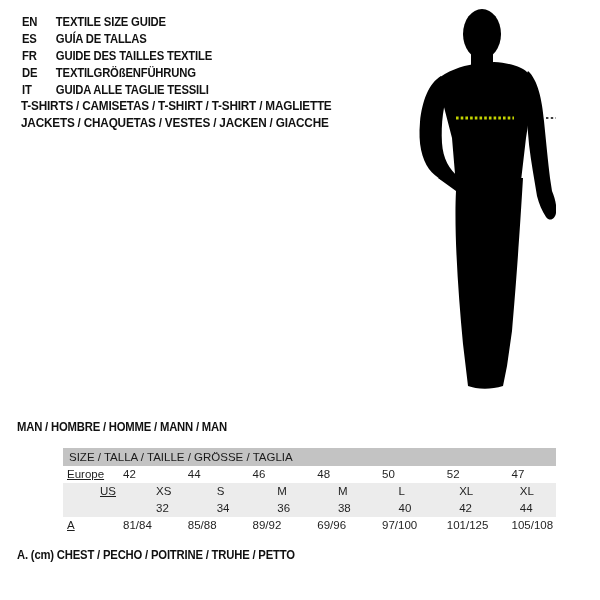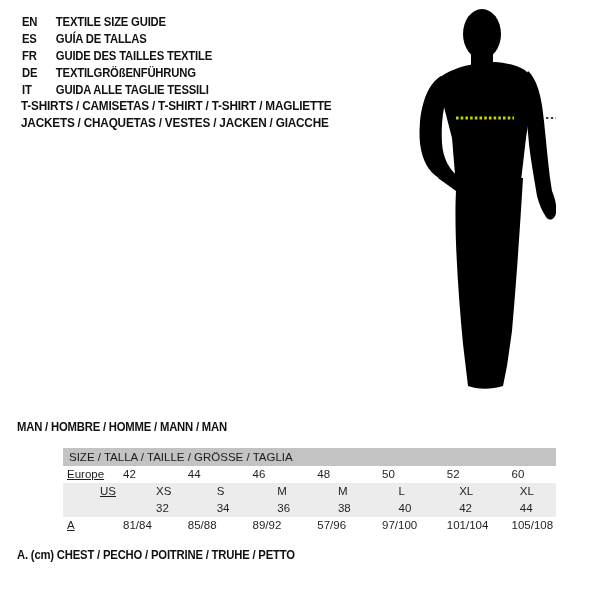--- a/index.html
+++ b/index.html
@@ -92,7 +92,7 @@
       <span class="cell">48</span>
       <span class="cell">50</span>
       <span class="cell">52</span>
-      <span class="cell">60</span>
+      <span class="cell">47</span>
       <span class="cell">56</span>
     </div>
 

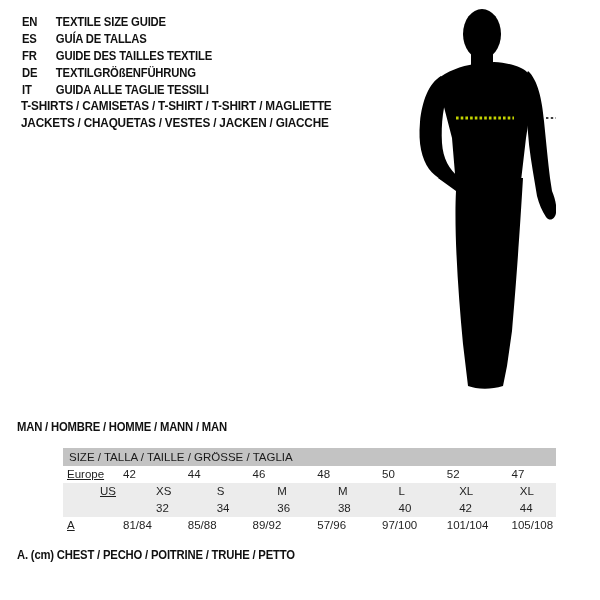--- a/index.html
+++ b/index.html
@@ -125,7 +125,7 @@
       <span class="cell">81/84</span>
       <span class="cell">85/88</span>
       <span class="cell">89/92</span>
-      <span class="cell">57/96</span>
+      <span class="cell">69/96</span>
       <span class="cell">97/100</span>
       <span class="cell">101/104</span>
       <span class="cell">105/108</span>

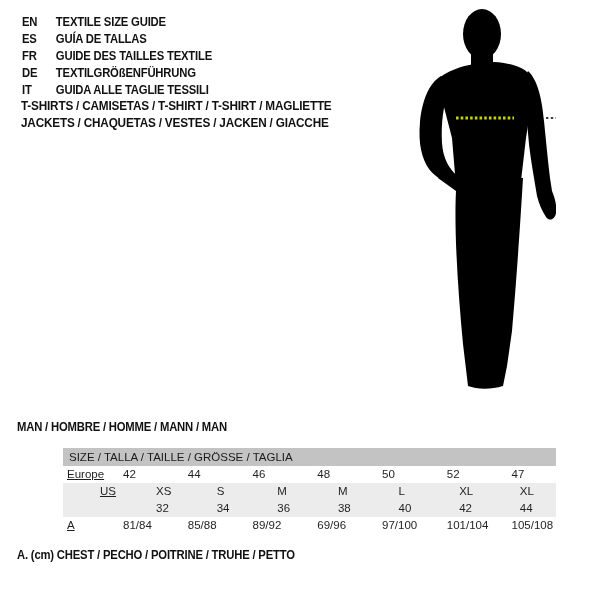--- a/index.html
+++ b/index.html
@@ -127,7 +127,7 @@
       <span class="cell">89/92</span>
       <span class="cell">69/96</span>
       <span class="cell">97/100</span>
-      <span class="cell">101/104</span>
+      <span class="cell">101/125</span>
       <span class="cell">105/108</span>
       <span class="cell">124/112</span>
     </div>

